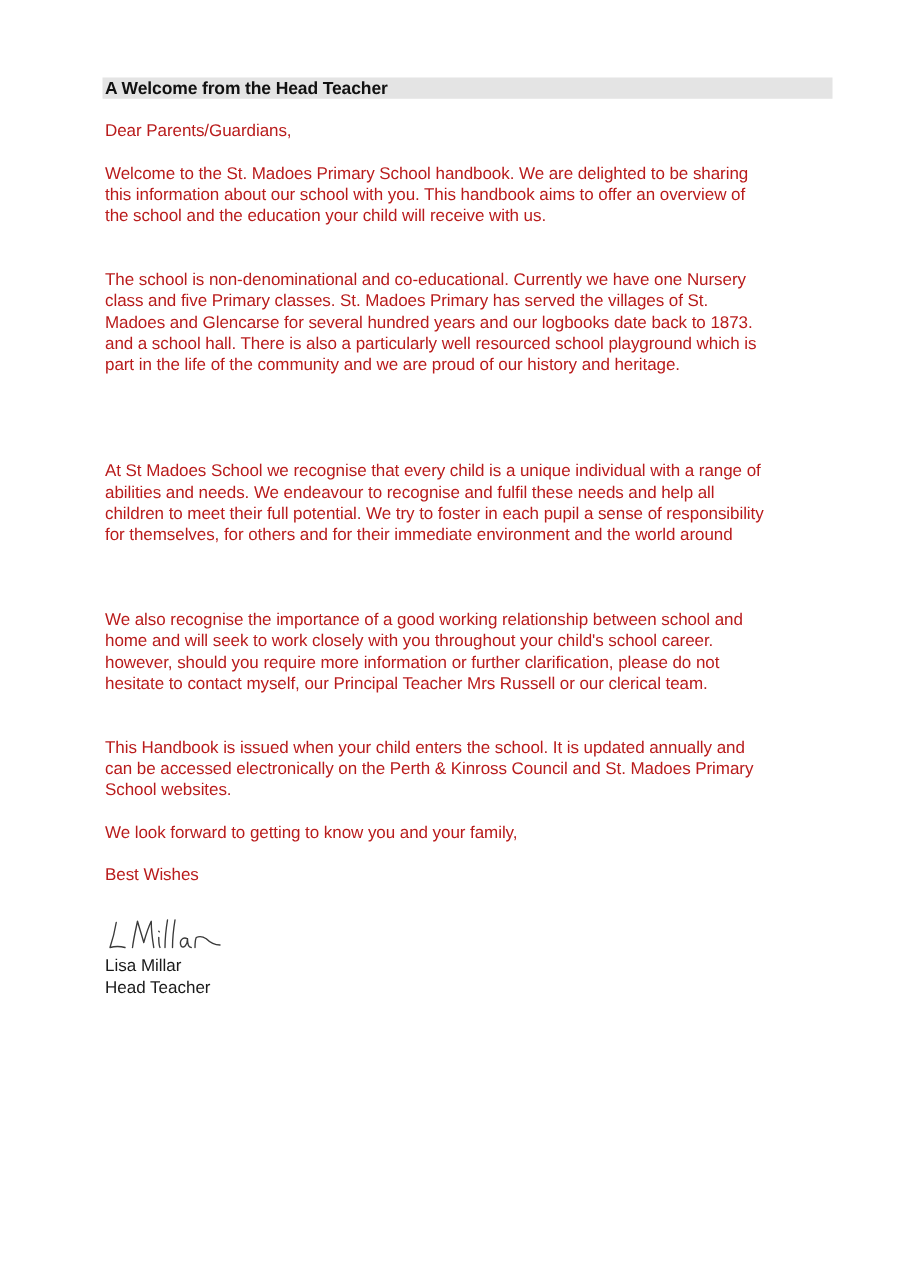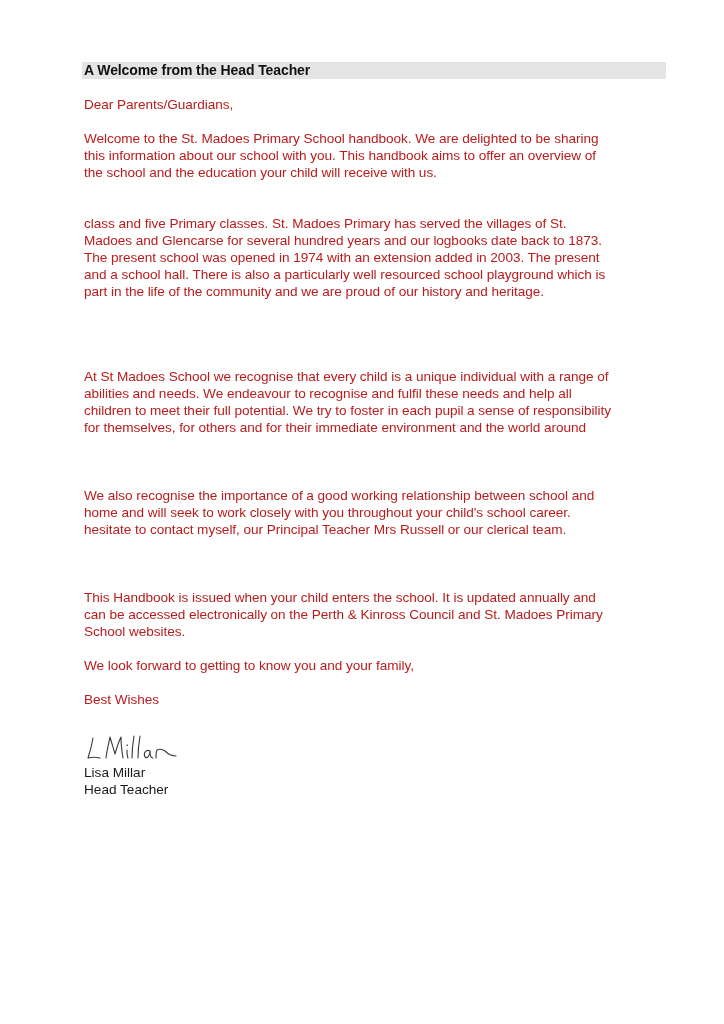--- a/index.html
+++ b/index.html
@@ -87,6 +87,7 @@
   </div>
 
   <div class="para" style="top:153px;">
+    <span class="line">The school is non-denominational and co-educational. Currently we have one Nursery</span>
     <span class="line">class and five Primary classes. St. Madoes Primary has served the villages of St.</span>
     <span class="line">Madoes and Glencarse for several hundred years and our logbooks date back to 1873.</span>
     <span class="line">The present school was opened in 1974 with an extension added in 2003.  The present</span>

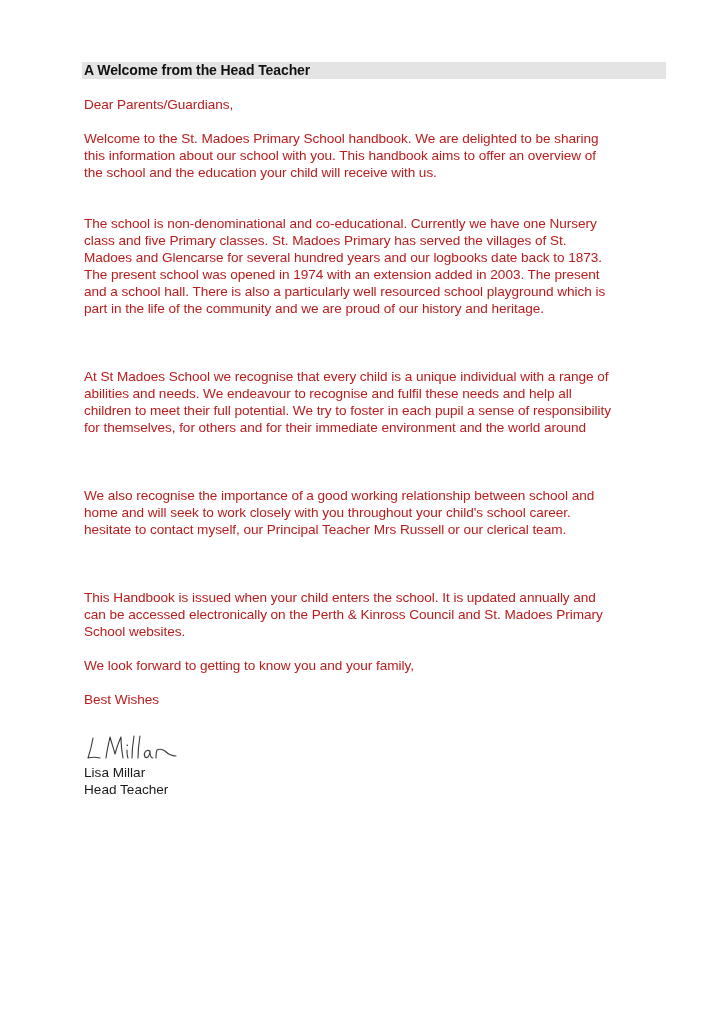--- a/index.html
+++ b/index.html
@@ -90,7 +90,6 @@
     <span class="line">The school is non-denominational and co-educational. Currently we have one Nursery</span>
     <span class="line">class and five Primary classes. St. Madoes Primary has served the villages of St.</span>
     <span class="line">Madoes and Glencarse for several hundred years and our logbooks date back to 1873.</span>
-    <span class="line">The present school was opened in 1974 with an extension added in 2003.  The present</span>
     <span class="line">and a school hall.  There is also a particularly well resourced school playground which is</span>
     <span class="line">part in the life of the community and we are proud of our history and heritage.</span>
   </div>

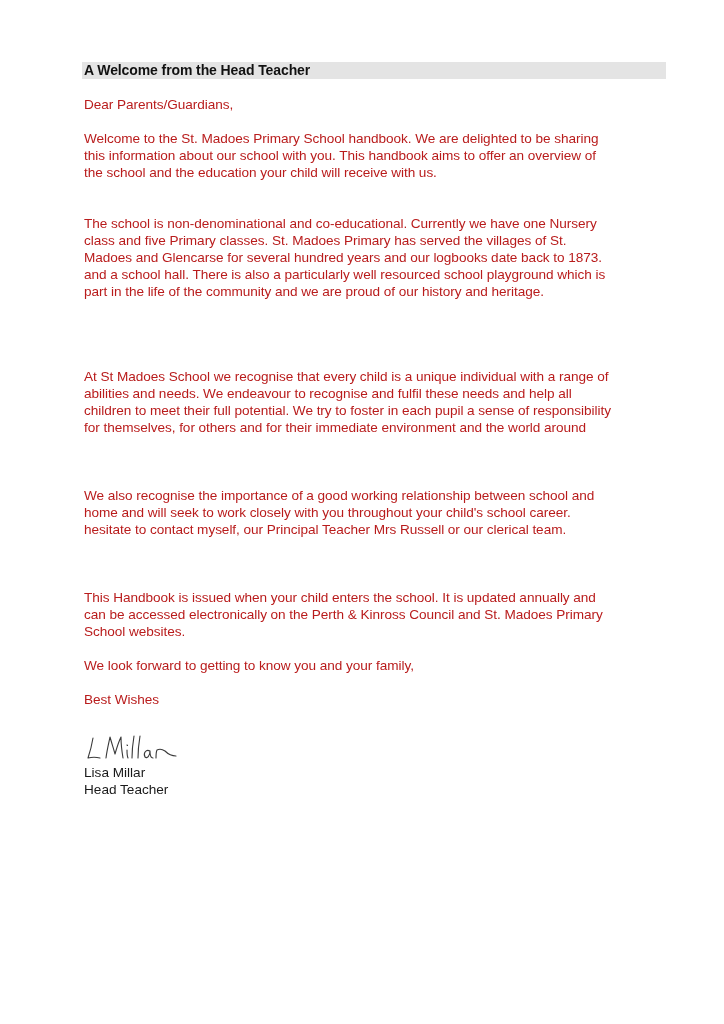--- a/index.html
+++ b/index.html
@@ -107,6 +107,7 @@
   </div>
 
   <div class="para" style="top:459px;">
+    <span class="line">however, should you require more information or further clarification, please do not</span>
     <span class="line">hesitate to contact myself, our Principal Teacher Mrs Russell or our clerical team.</span>
   </div>
 

